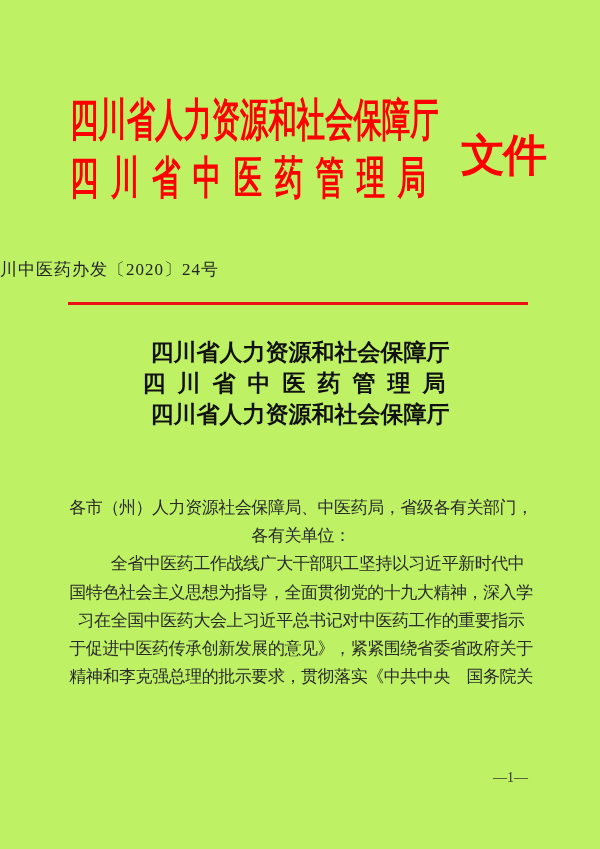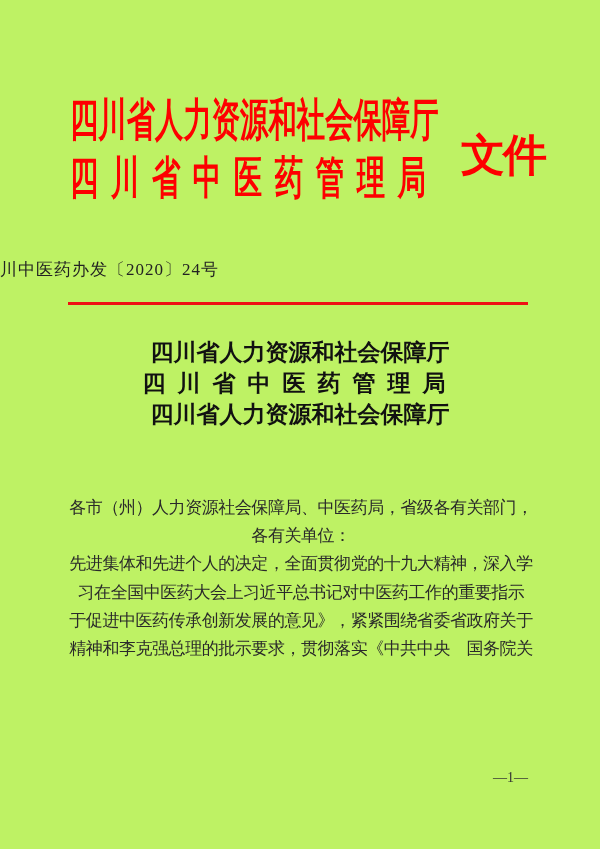--- a/index.html
+++ b/index.html
@@ -118,6 +118,7 @@
   <div class="body-text">
     <div>各市（州）人力资源社会保障局、中医药局，省级各有关部门，</div>
     <div>各有关单位：</div>
+    <div>　　全省中医药工作战线广大干部职工坚持以习近平新时代中</div>
     <div>先进集体和先进个人的决定，全面贯彻党的十九大精神，深入学</div>
     <div>习在全国中医药大会上习近平总书记对中医药工作的重要指示</div>
     <div>于促进中医药传承创新发展的意见》，紧紧围绕省委省政府关于</div>

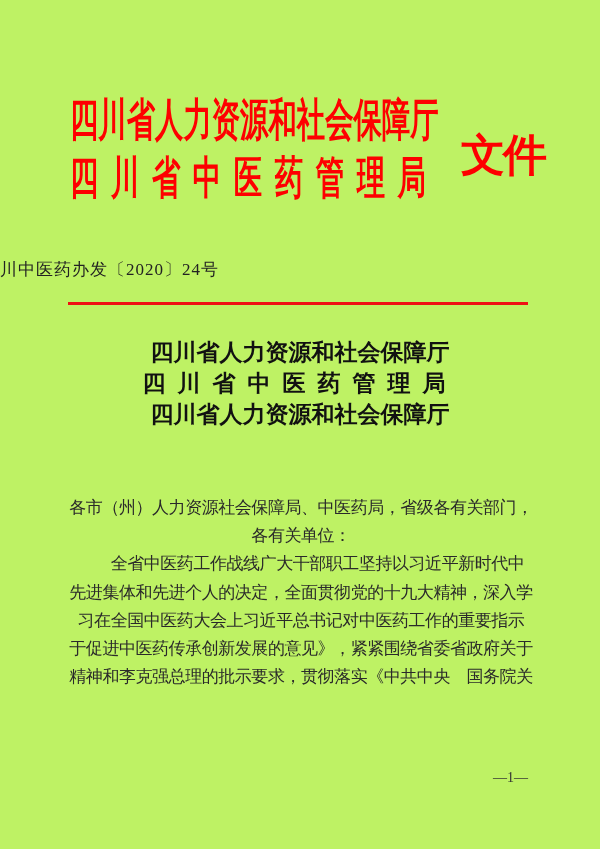--- a/index.html
+++ b/index.html
@@ -119,7 +119,7 @@
     <div>各市（州）人力资源社会保障局、中医药局，省级各有关部门，</div>
     <div>各有关单位：</div>
     <div>　　全省中医药工作战线广大干部职工坚持以习近平新时代中</div>
-    <div>先进集体和先进个人的决定，全面贯彻党的十九大精神，深入学</div>
+    <div>国特色社会主义思想为指导，全面贯彻党的十九大精神，深入学</div>
     <div>习在全国中医药大会上习近平总书记对中医药工作的重要指示</div>
     <div>于促进中医药传承创新发展的意见》，紧紧围绕省委省政府关于</div>
     <div>精神和李克强总理的批示要求，贯彻落实《中共中央　国务院关</div>

